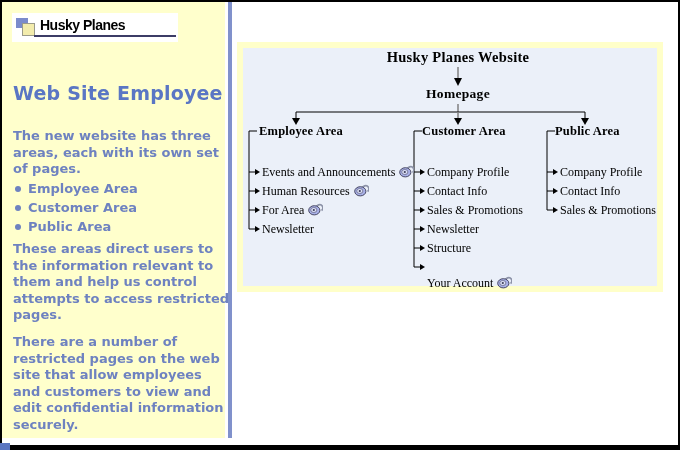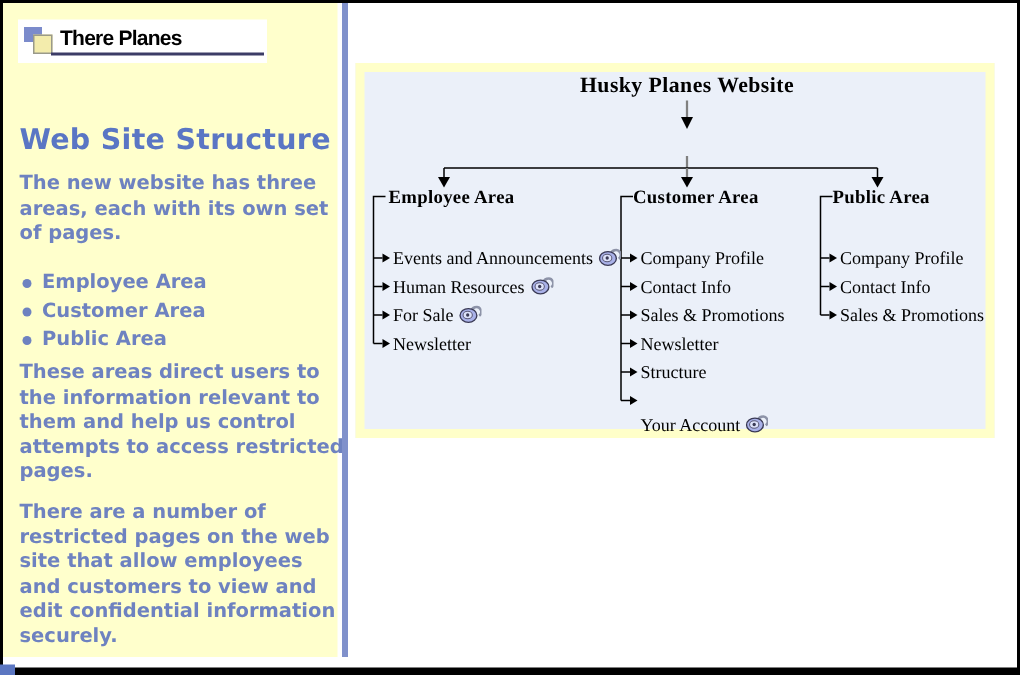--- a/index.html
+++ b/index.html
@@ -68,7 +68,7 @@
         <span class="logo-sq1"></span>
         <span class="logo-sq2"></span>
       </span>
-      <span class="banner-title">There Planes</span>
+      <span class="banner-title">Husky Planes</span>
       <span class="banner-underline"></span>
     </div>
 

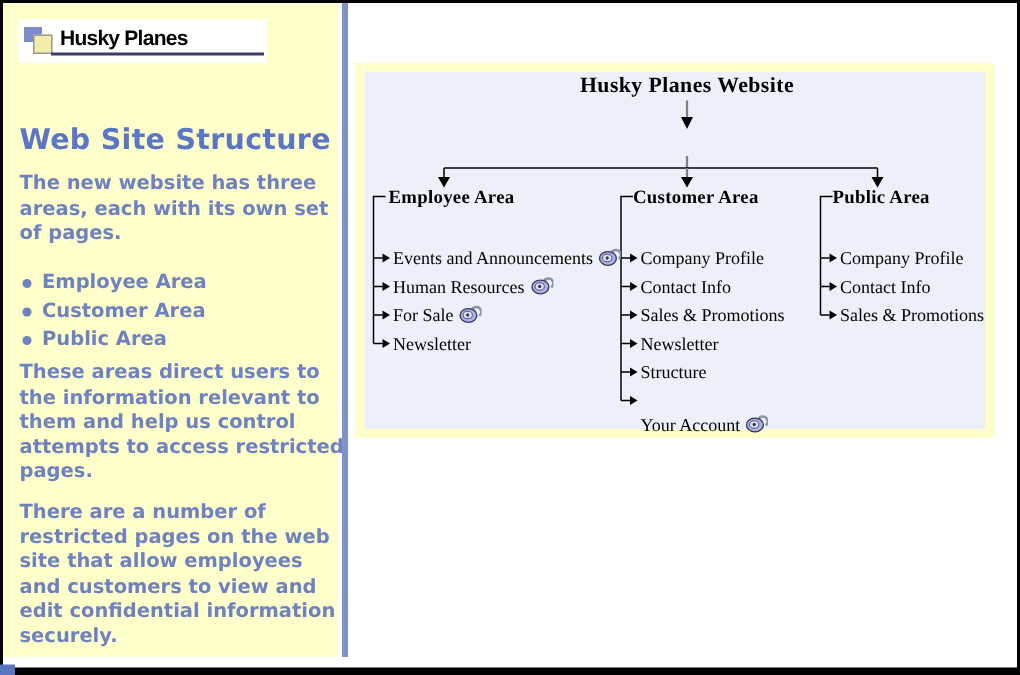--- a/index.html
+++ b/index.html
@@ -72,7 +72,7 @@
       <span class="banner-underline"></span>
     </div>
 
-    <div class="side-title">Web Site Structure</div>
+    <div class="side-title">Web Site Employee</div>
 
     <div class="side-para p1">The new website has three
 areas, each with its own set

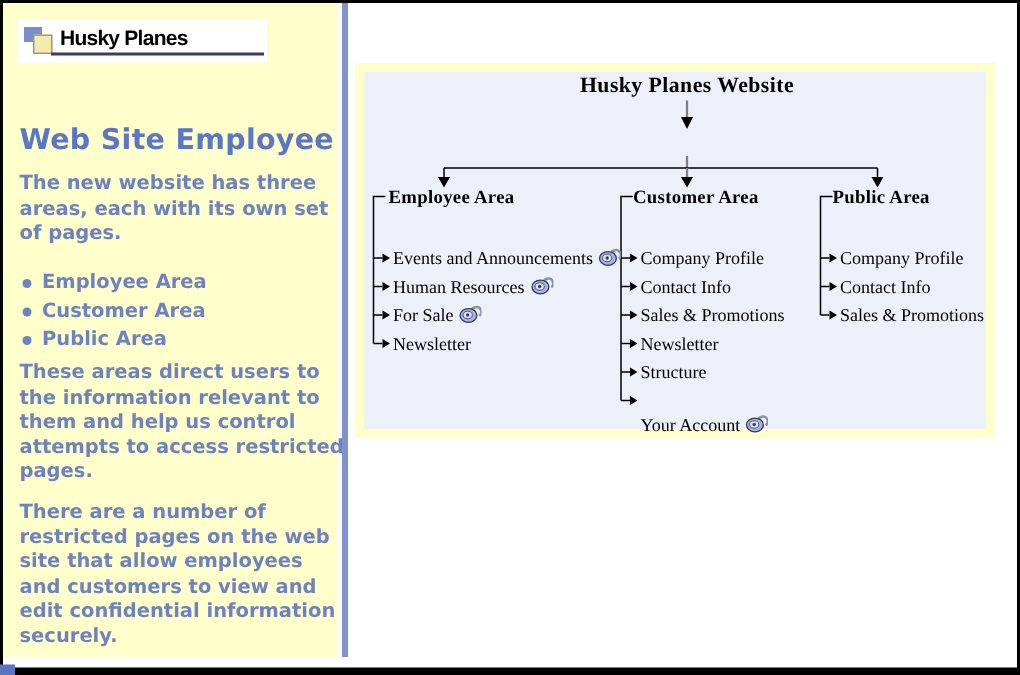--- a/index.html
+++ b/index.html
@@ -159,6 +159,7 @@
       </svg>
 
       <div class="tree-title">Husky Planes Website</div>
+      <div class="tree-root">Homepage</div>
 
       <div class="col-header" style="left:16px;top:76px;">Employee Area</div>
       <div class="node" style="left:19px;top:117px;">

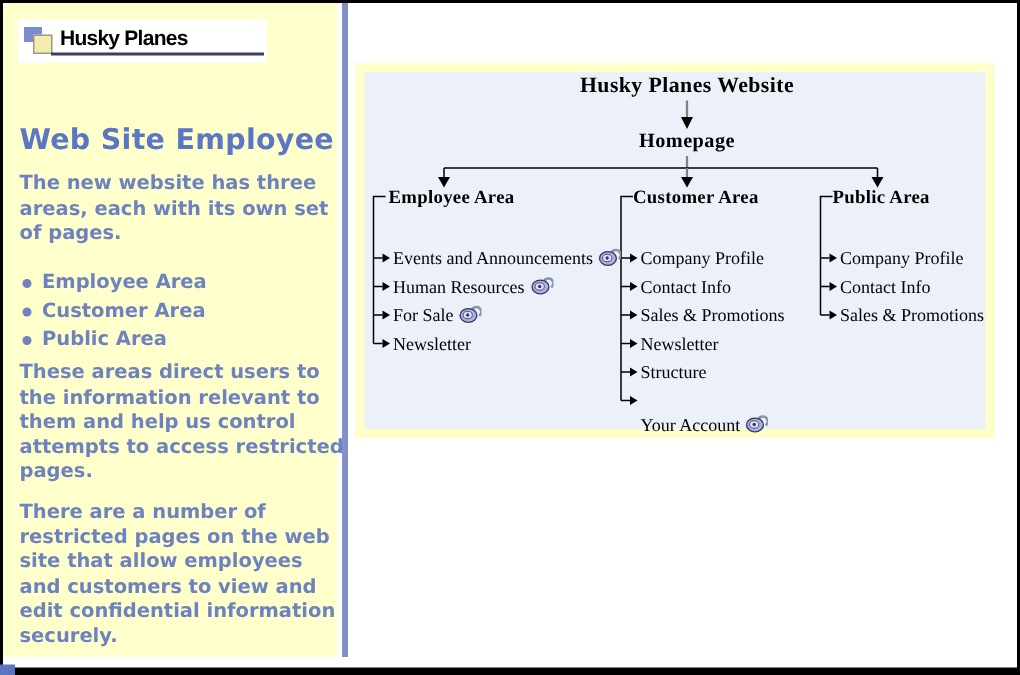--- a/index.html
+++ b/index.html
@@ -29,7 +29,7 @@
       font-size:19px;font-weight:bold;letter-spacing:0.2px;}
   .side-para{position:absolute;left:11px;width:216px;color:#6e82c0;font-size:13px;
       font-weight:bold;line-height:16.5px;white-space:pre;}
-  .p1{top:113px;} .p2{top:239px;} .p3{top:332px;}
+  .p1{top:126px;} .p2{top:239px;} .p3{top:332px;}
   .side-bullets{position:absolute;left:11px;top:177px;width:216px;}
   .bullet-row{height:19px;display:flex;align-items:center;color:#6e82c0;
       font-size:13px;font-weight:bold;}

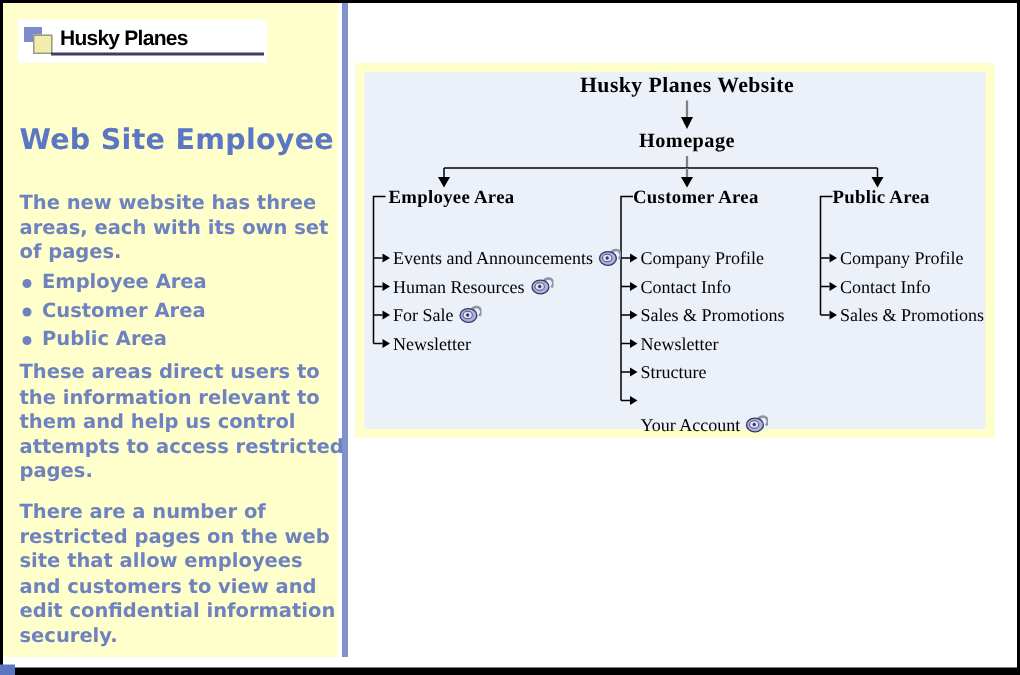--- a/index.html
+++ b/index.html
@@ -179,7 +179,7 @@
           </svg>
       </div>
       <div class="node" style="left:19px;top:155px;">
-        <span>For Sale</span><svg class="lock" width="15" height="13" viewBox="0 0 15 13">
+        <span>For Area</span><svg class="lock" width="15" height="13" viewBox="0 0 15 13">
             <path d="M8.5 5.5 A3.2 3.2 0 1 1 13.5 7.5" fill="none" stroke="#8d93a8" stroke-width="1.7"></path>
             <ellipse cx="6.3" cy="7.3" rx="5.6" ry="4.6" fill="#a9b1e8" stroke="#3a3a55" stroke-width="0.9"></ellipse>
             <ellipse cx="5.8" cy="7" rx="3.1" ry="2.5" fill="#dde2fa" stroke="#5a5a77" stroke-width="0.7"></ellipse>

